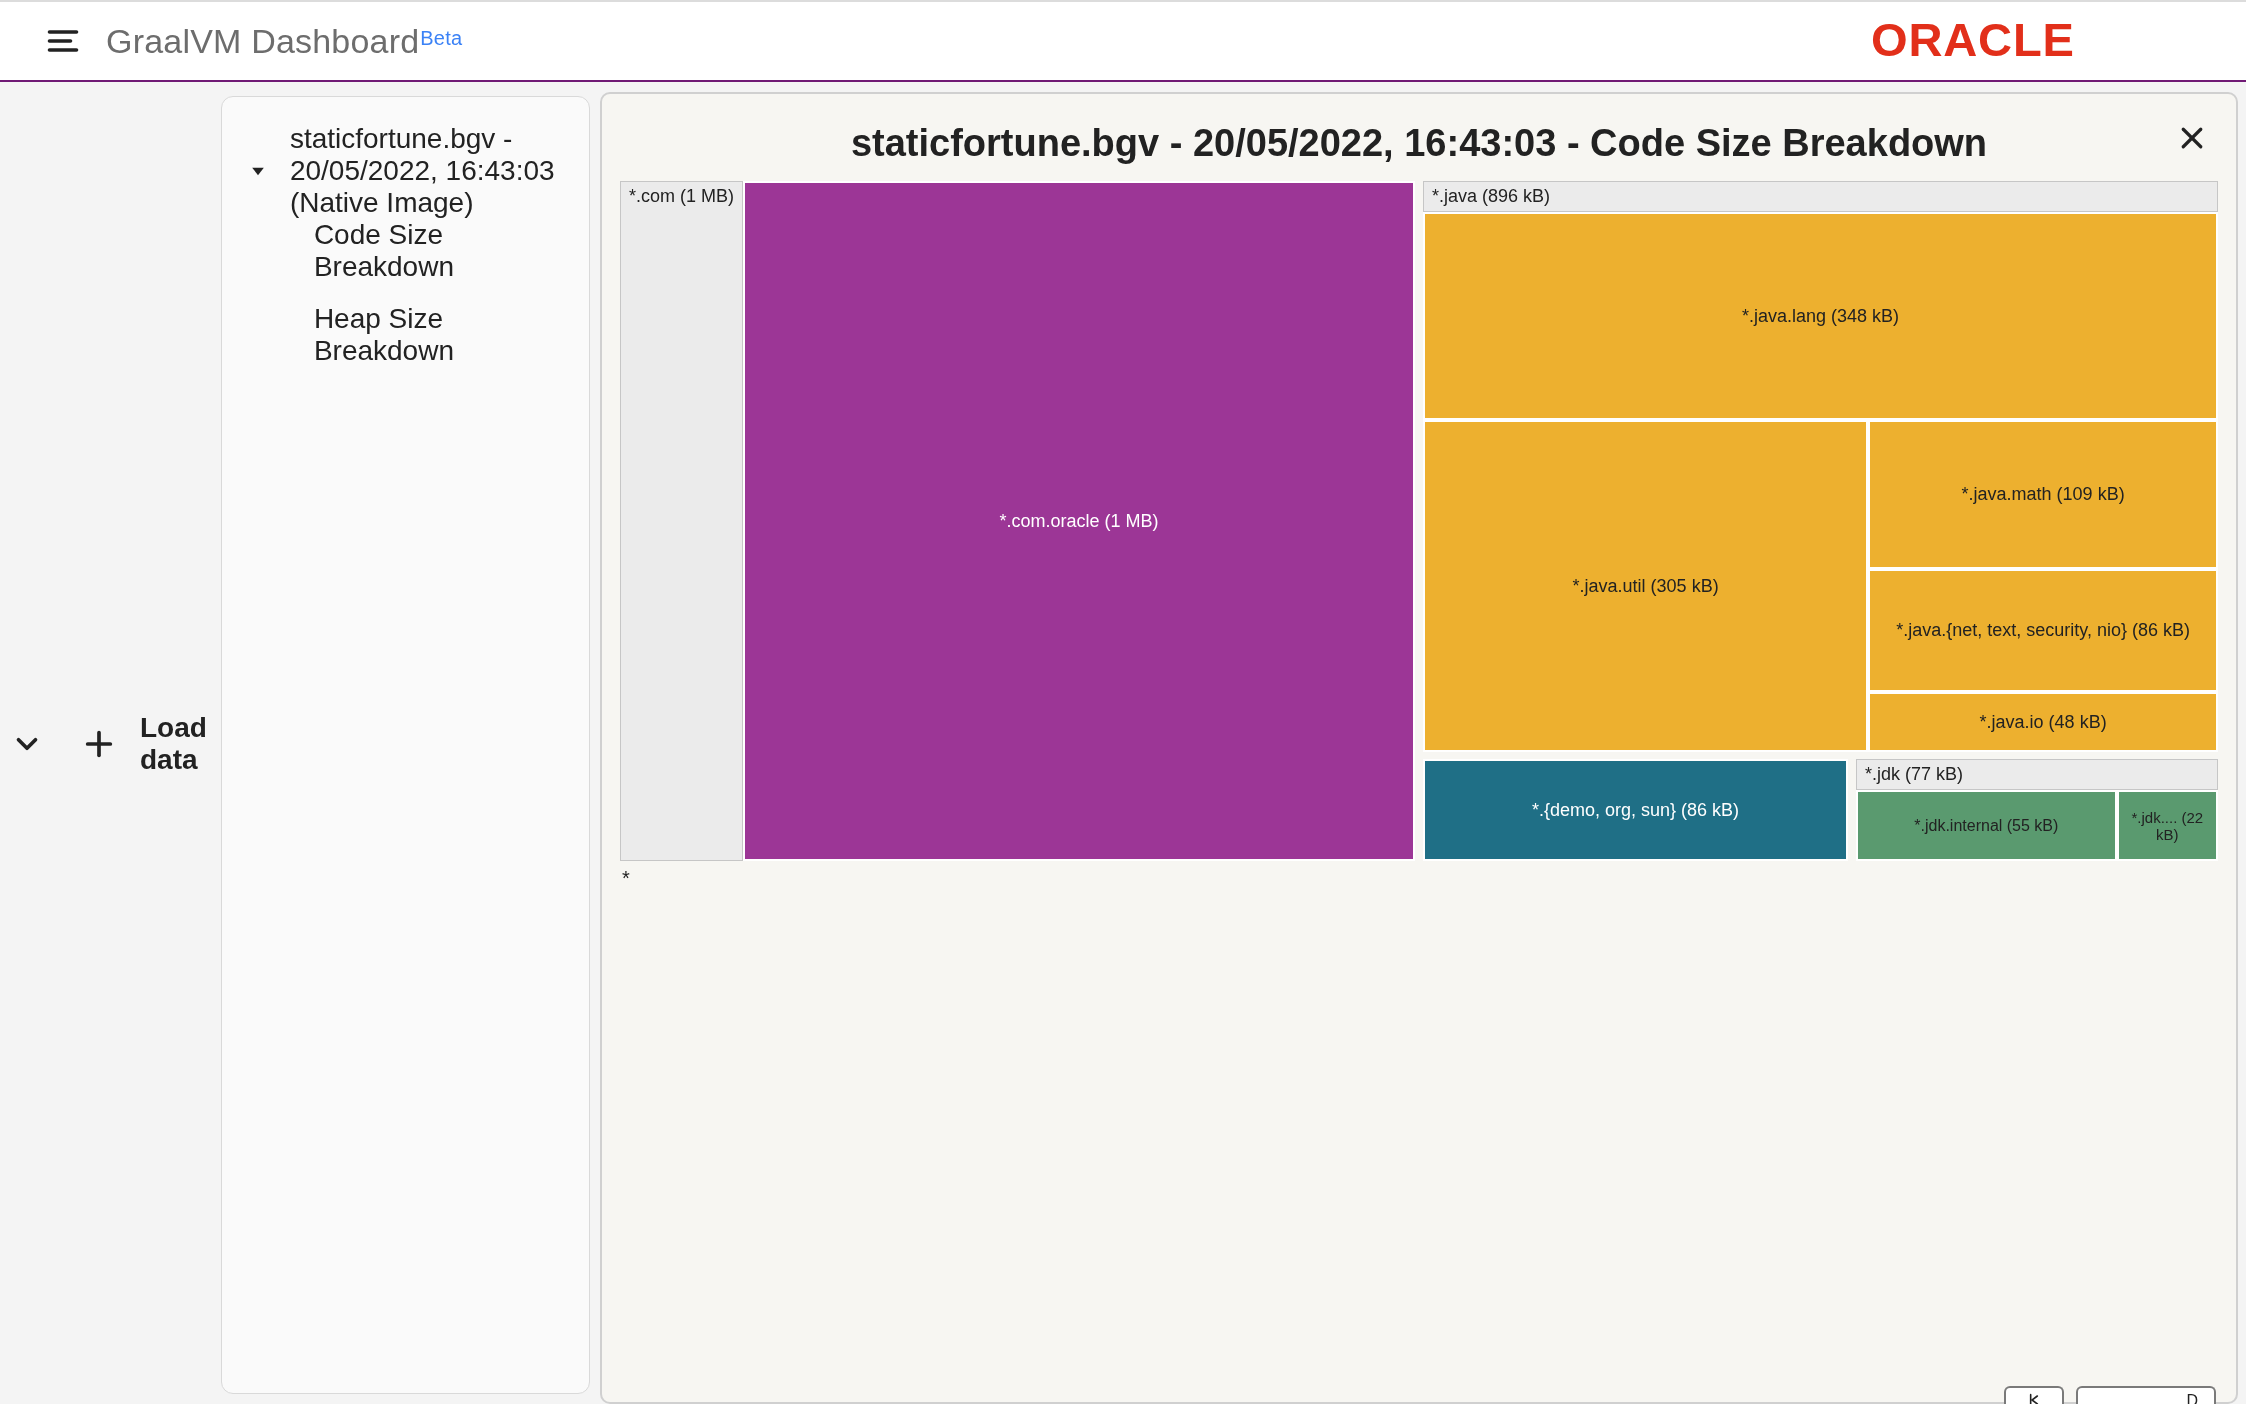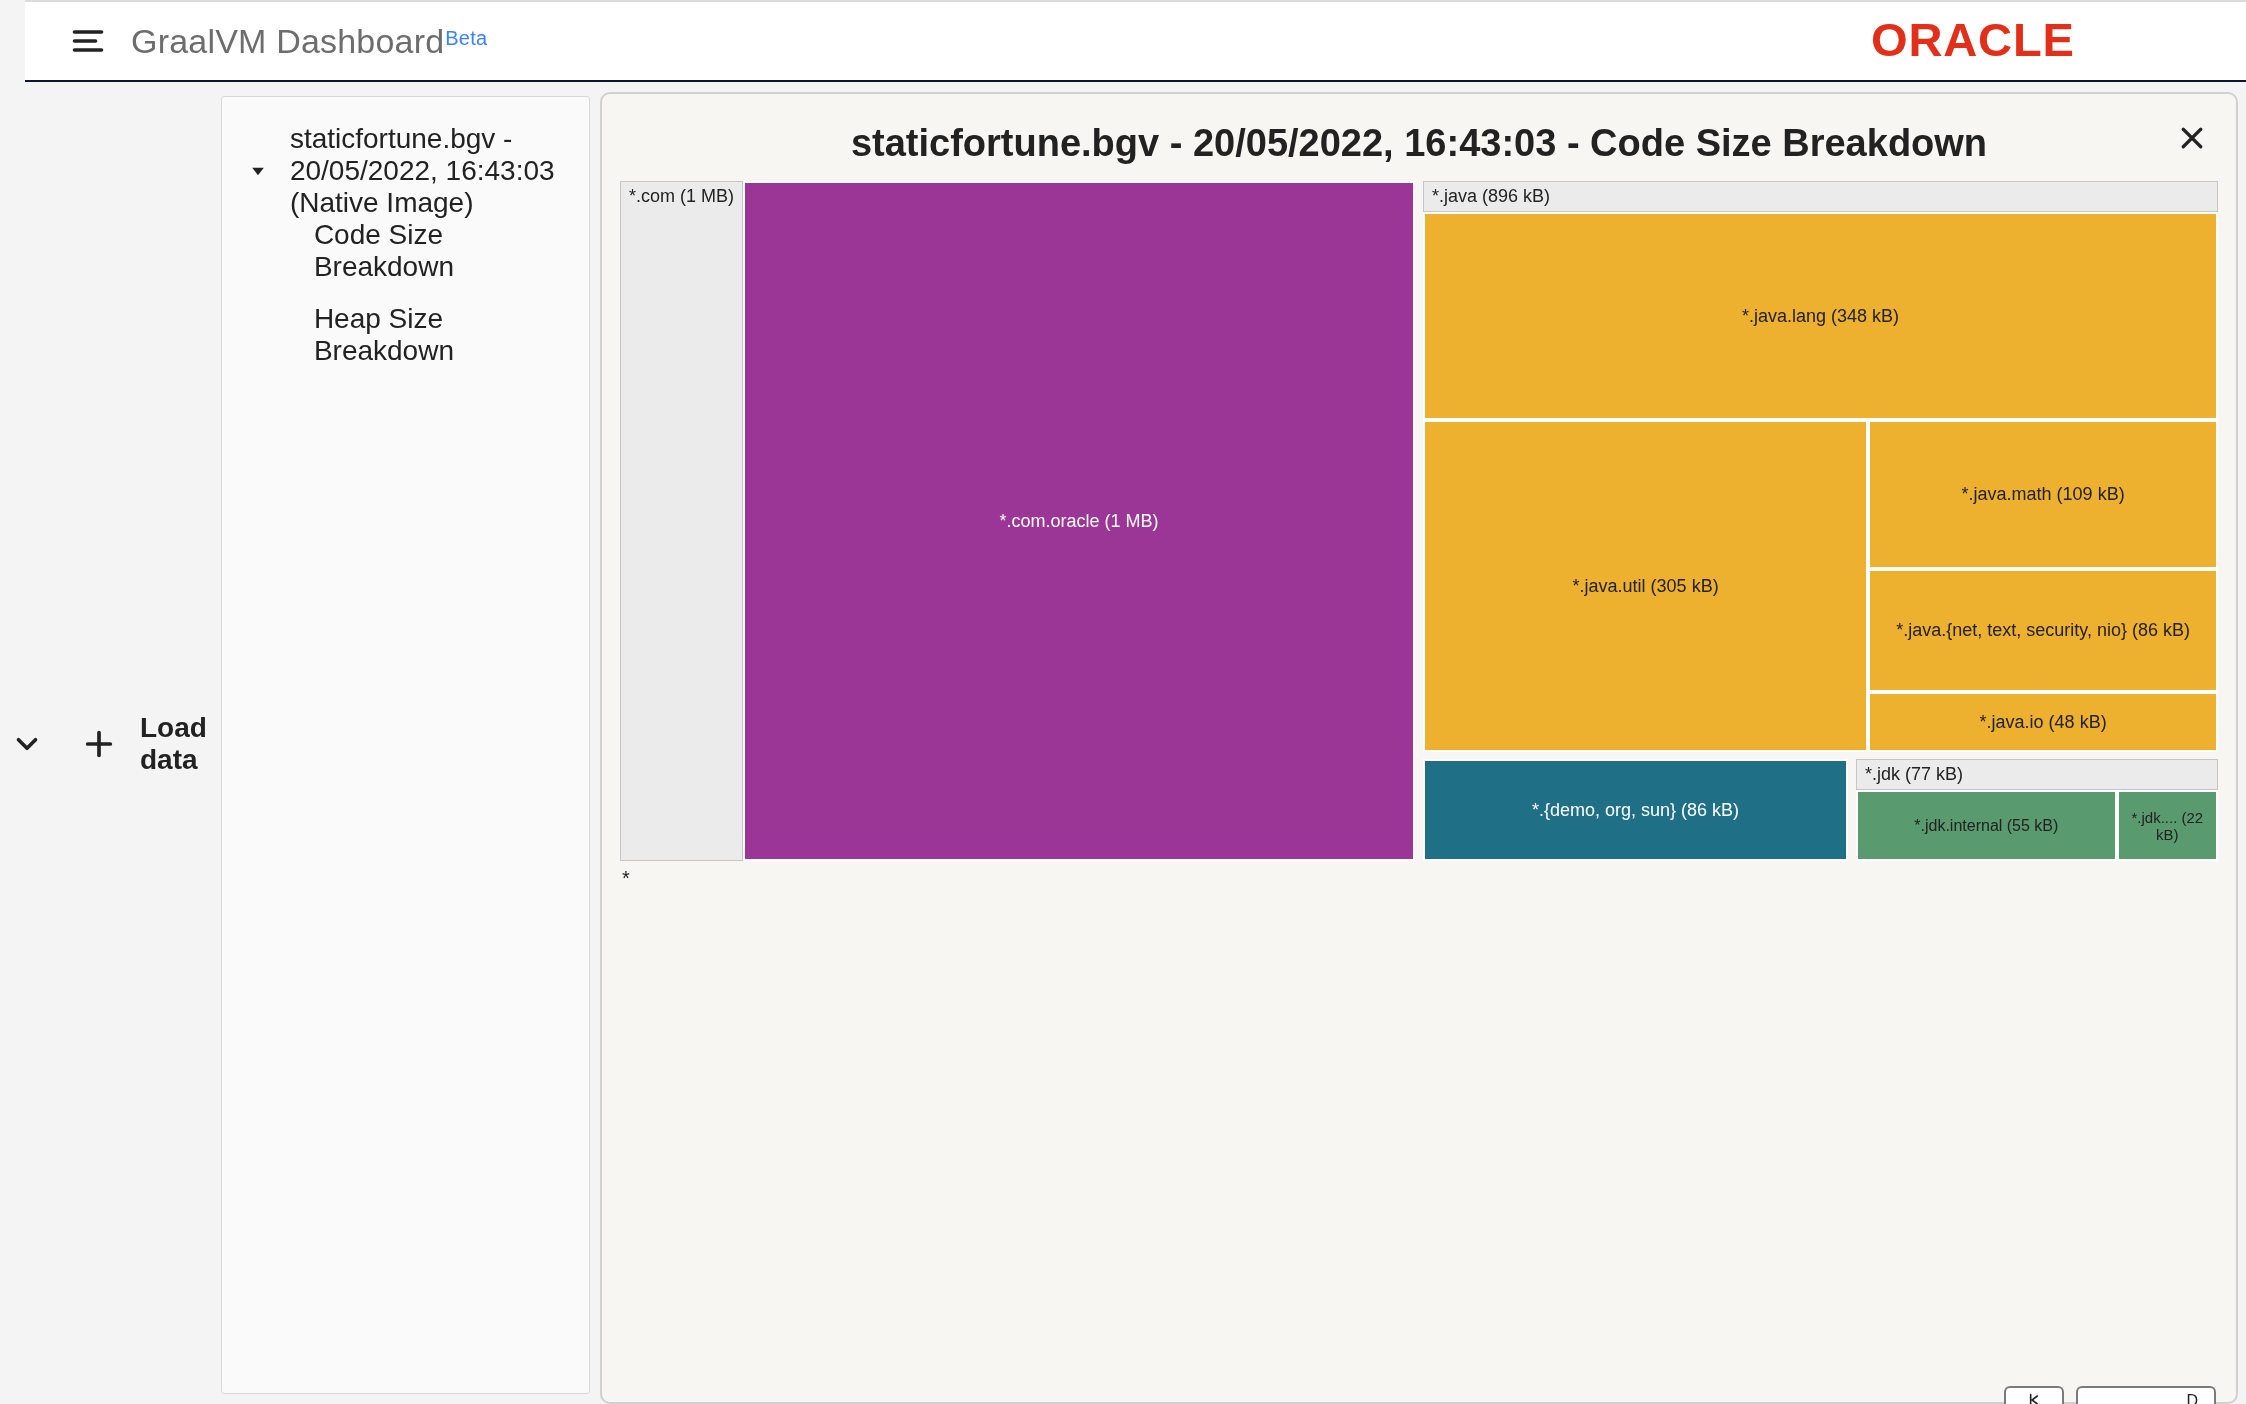--- a/index.html
+++ b/index.html
@@ -18,10 +18,9 @@
     justify-content: space-between;
     background: #fff;
     border-top: 2px solid #dcdcdc;
-    border-bottom: 2px solid #0f172a;
+    border-bottom: 2px solid #701a75;
     height: 82px;
     padding: 0 12px 0 0;
-    margin-left: 25px;
   }
   .topbar-left { display: flex; align-items: center; gap: 22px; padding-left: 42px; }
   .menu-icon { width: 42px; height: 42px; display: flex; align-items: center; justify-content: center; cursor: pointer; }

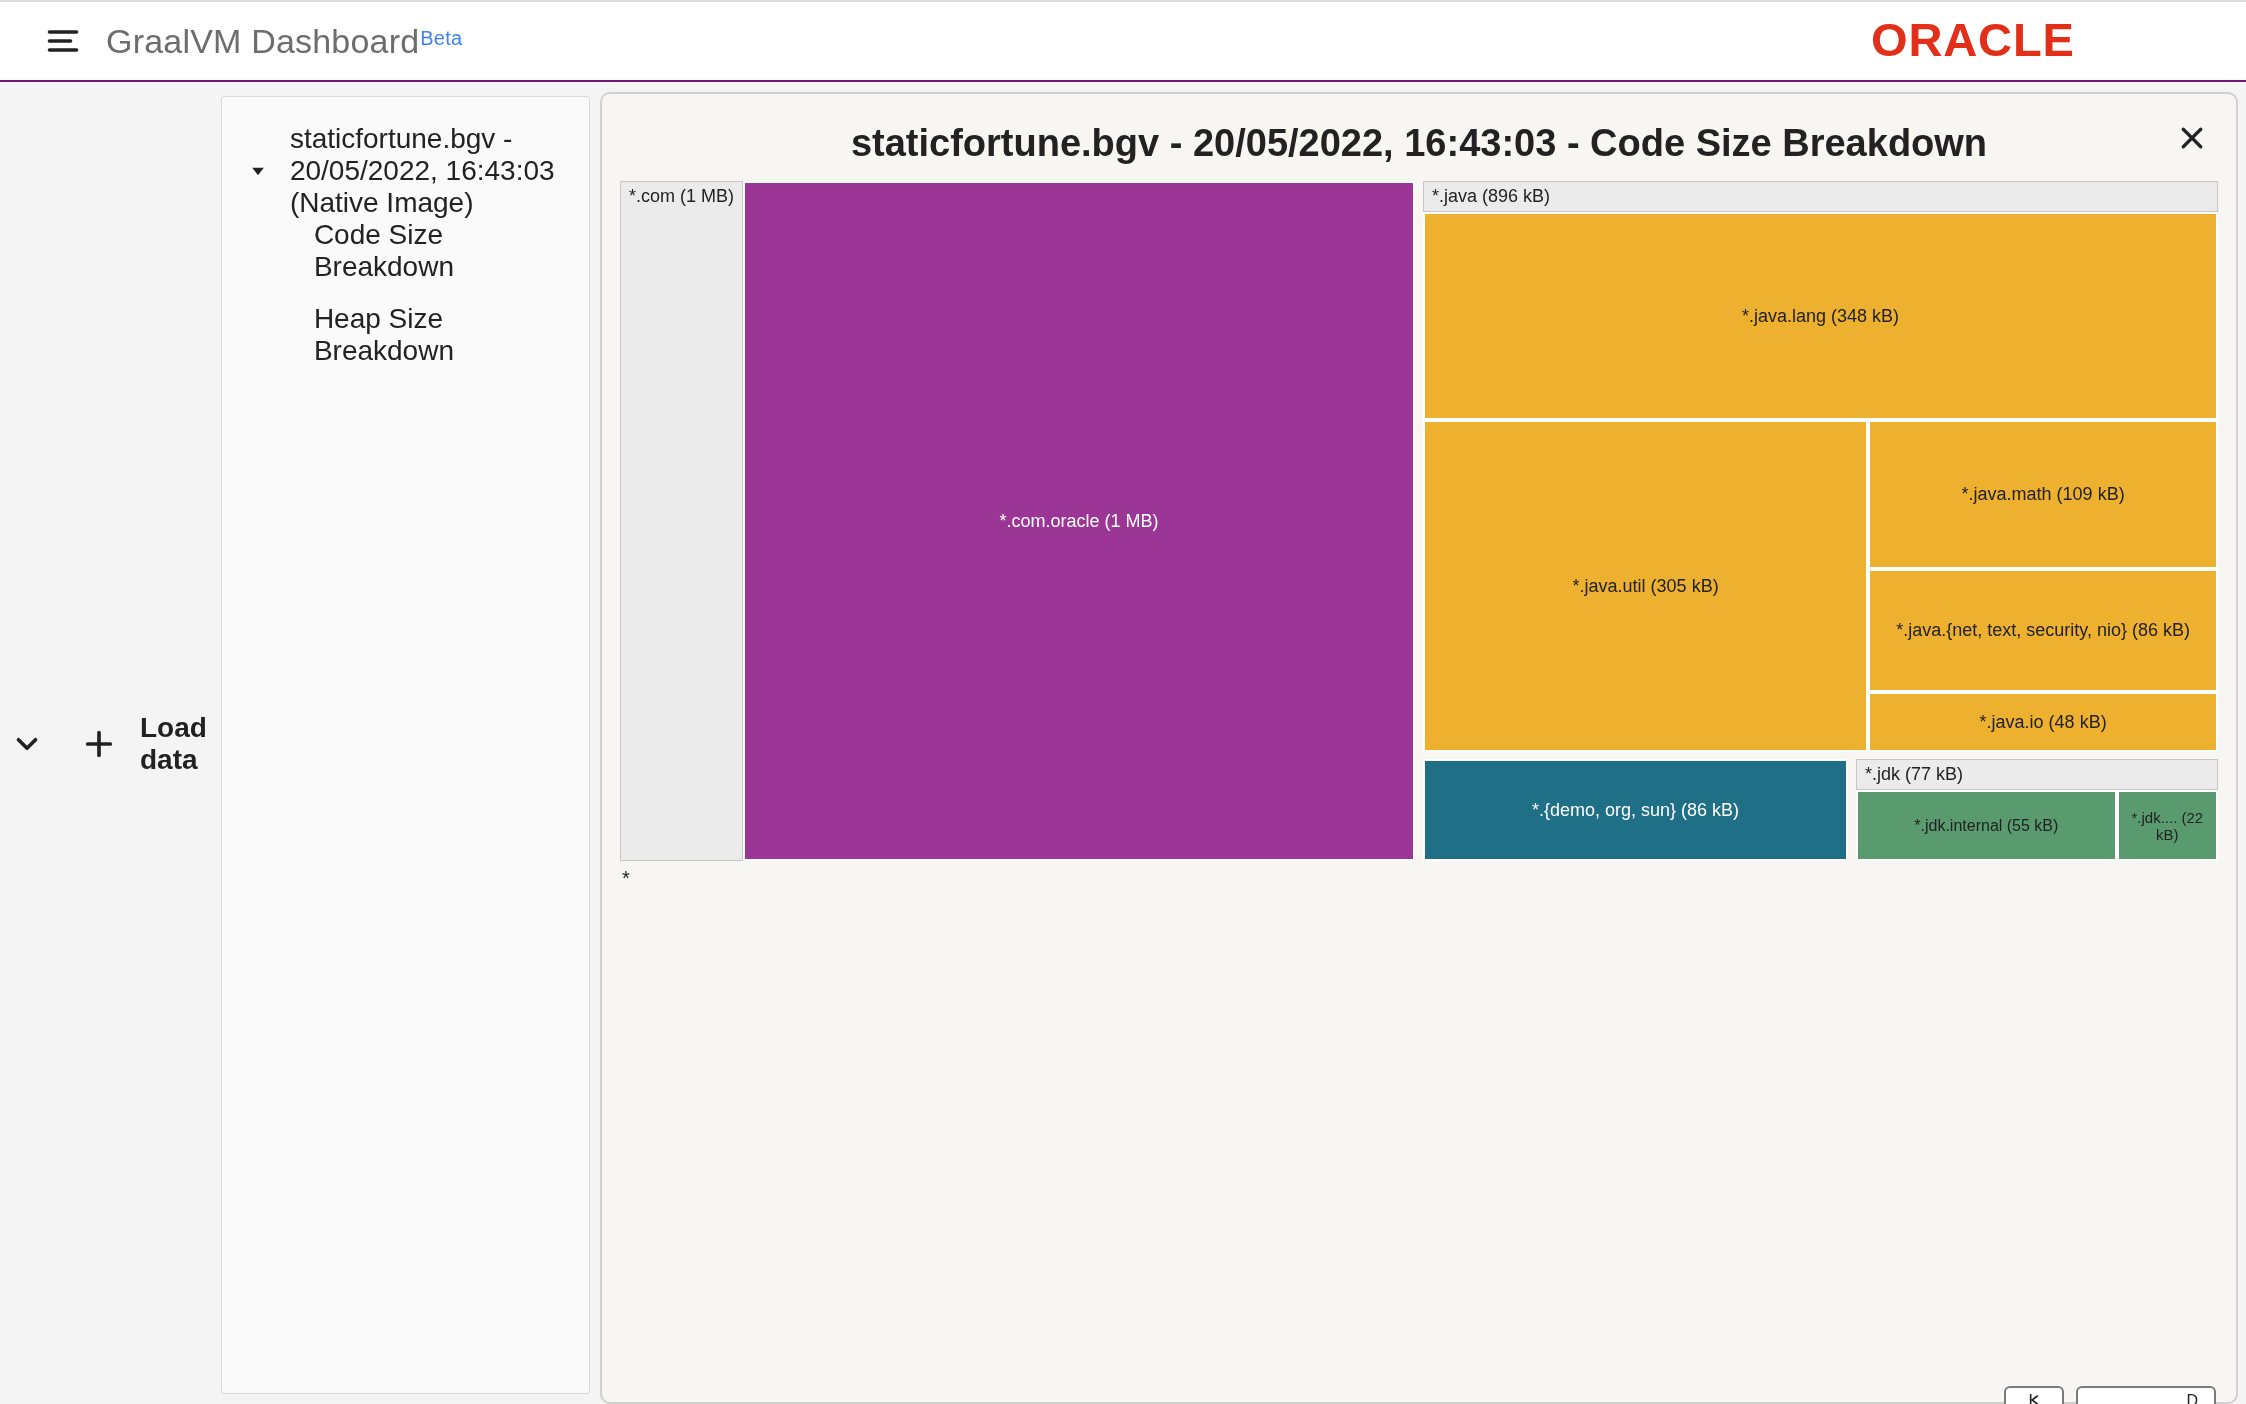--- a/index.html
+++ b/index.html
@@ -41,7 +41,7 @@
 
   .tree-panel {
     border: 1px solid #d9d9d9;
-    border-radius: 3px;
+    border-radius: 12px;
     background: #fafafa;
     padding: 26px 18px 24px 26px;
     margin-left: 6px;

